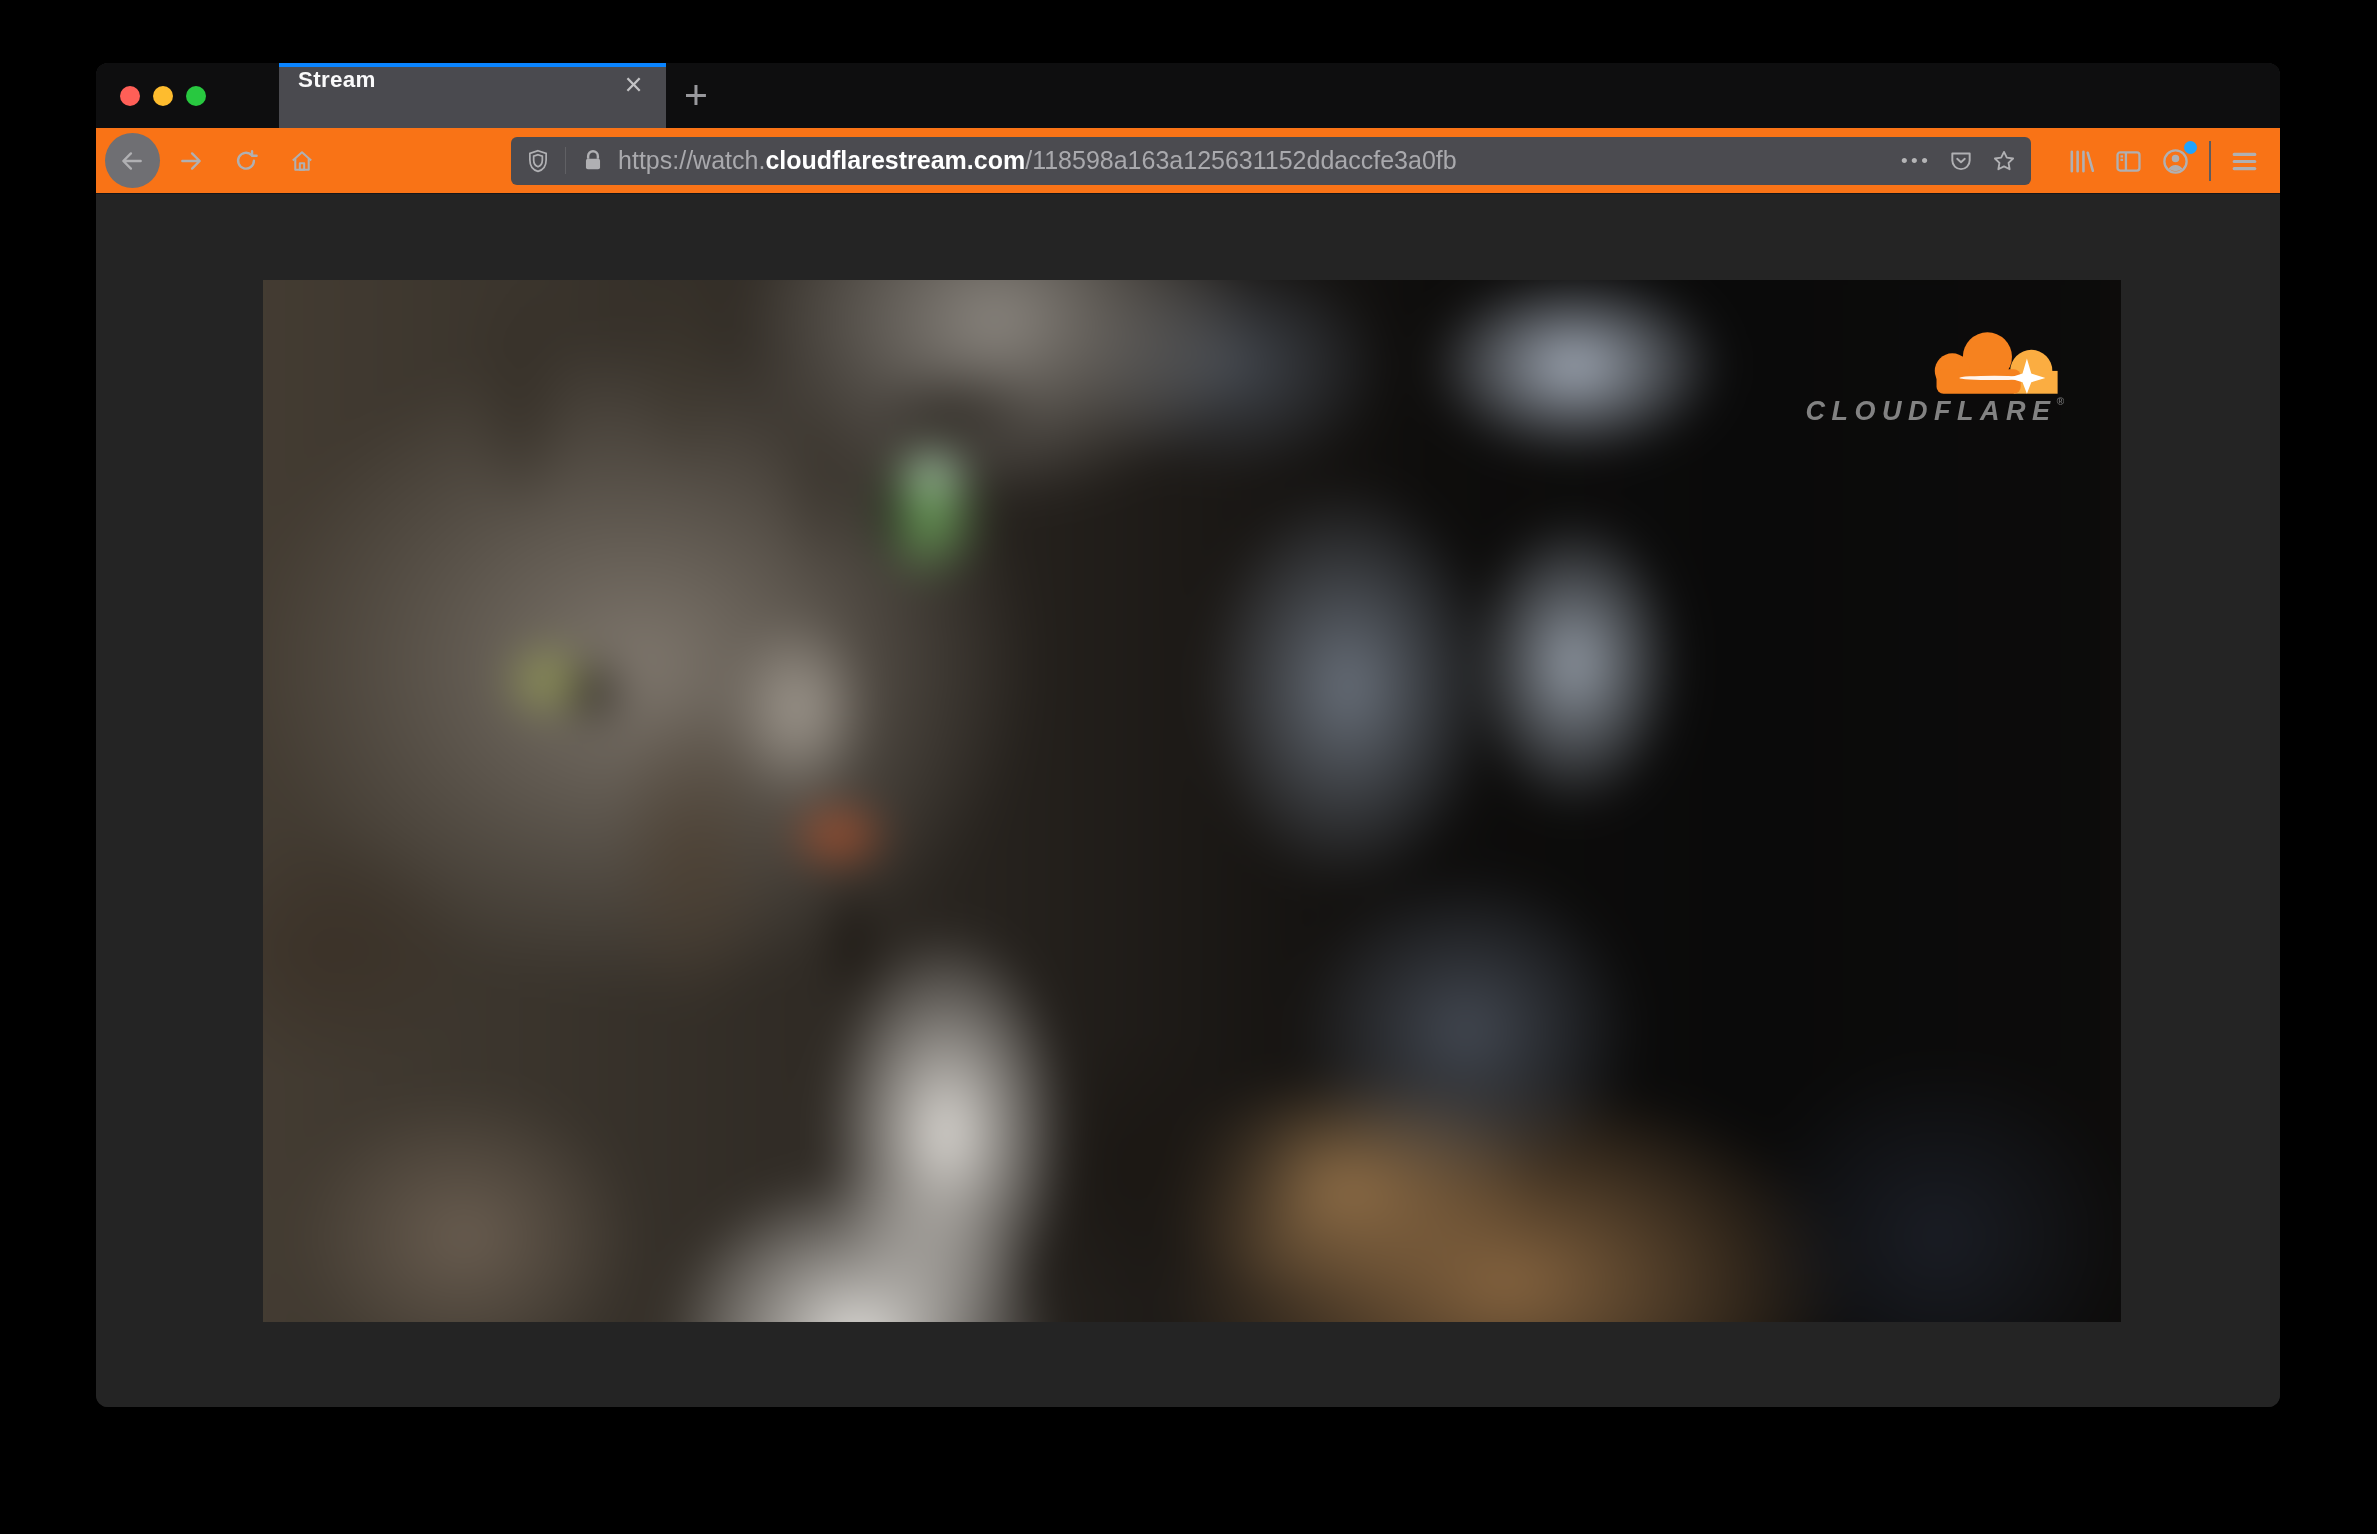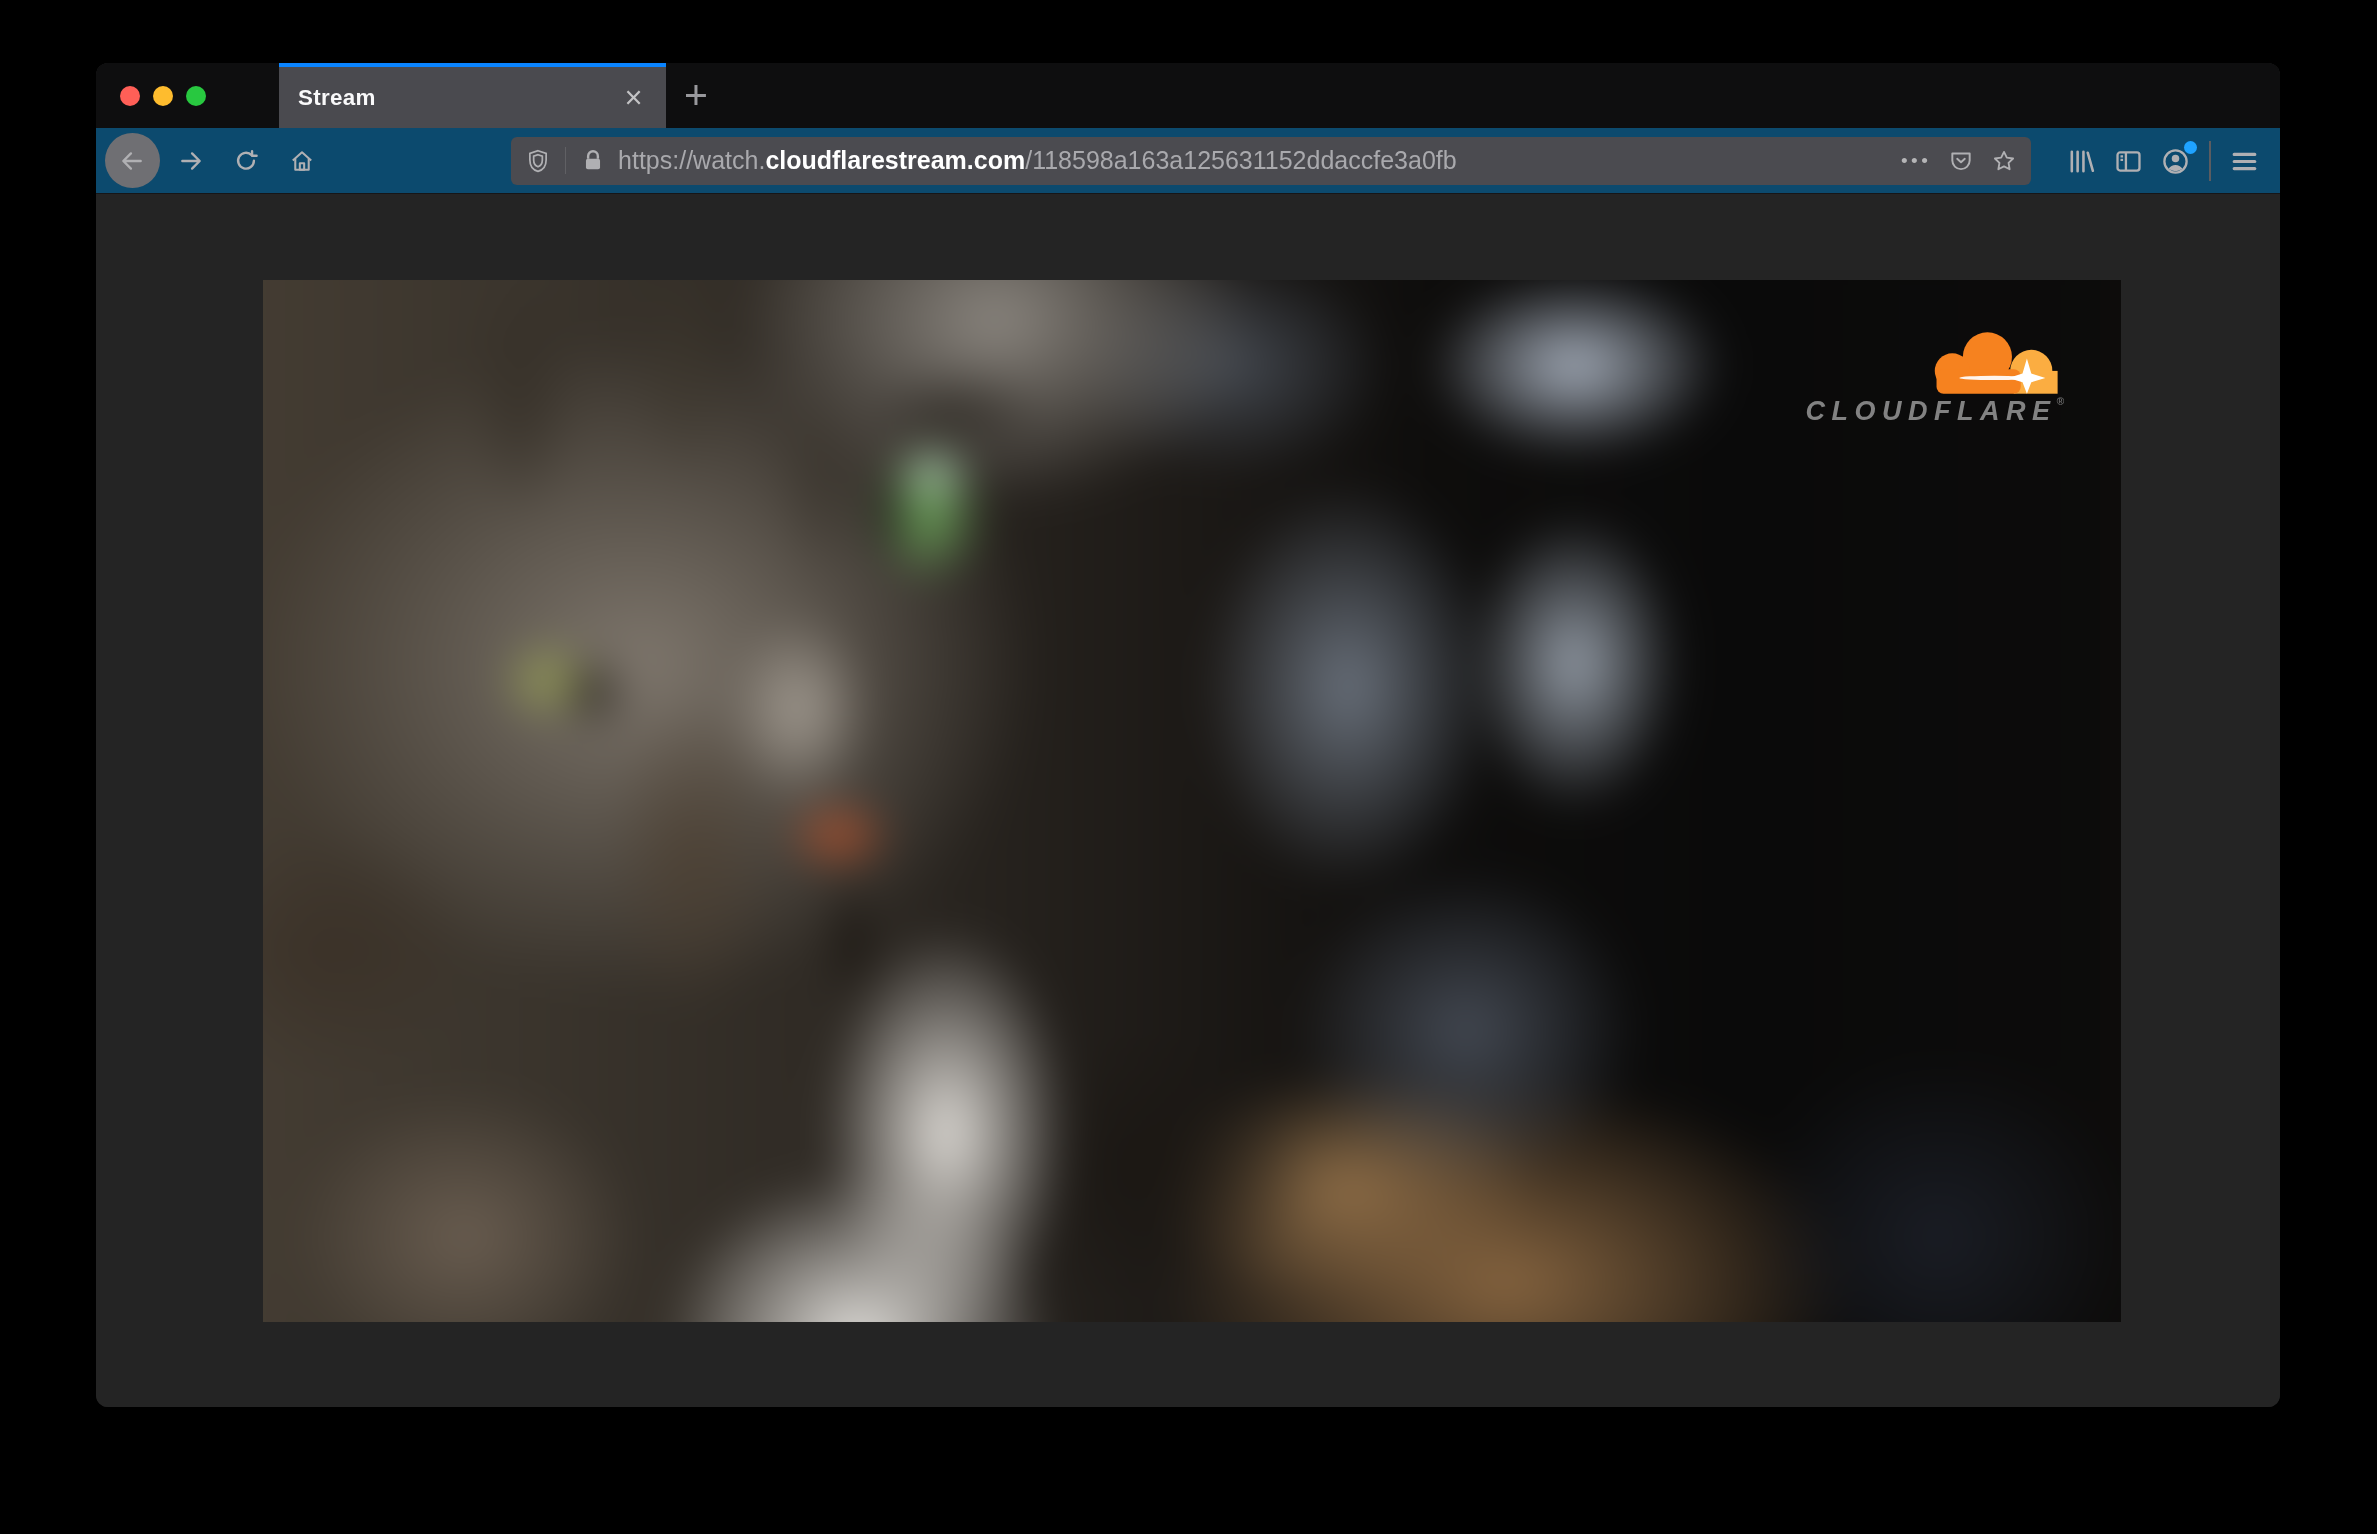--- a/index.html
+++ b/index.html
@@ -19,7 +19,7 @@
 
   .tab { position:absolute; left:183px; top:0; width:387px; height:65px;
          background:#4a4a4f; border-top:4.3px solid #0a84ff;
-         display:flex; align-items:center; padding:0 15.5px 0 19px; }
+         display:flex; padding:0 15.5px 0 19px; }
   .tab-title { flex:1; color:#f9f9fa; font-size:22.4px; font-weight:600; letter-spacing:0.3px;
                white-space:nowrap; overflow:hidden; }
   .tab-close { width:34px; height:34px; display:flex; align-items:center; justify-content:center;

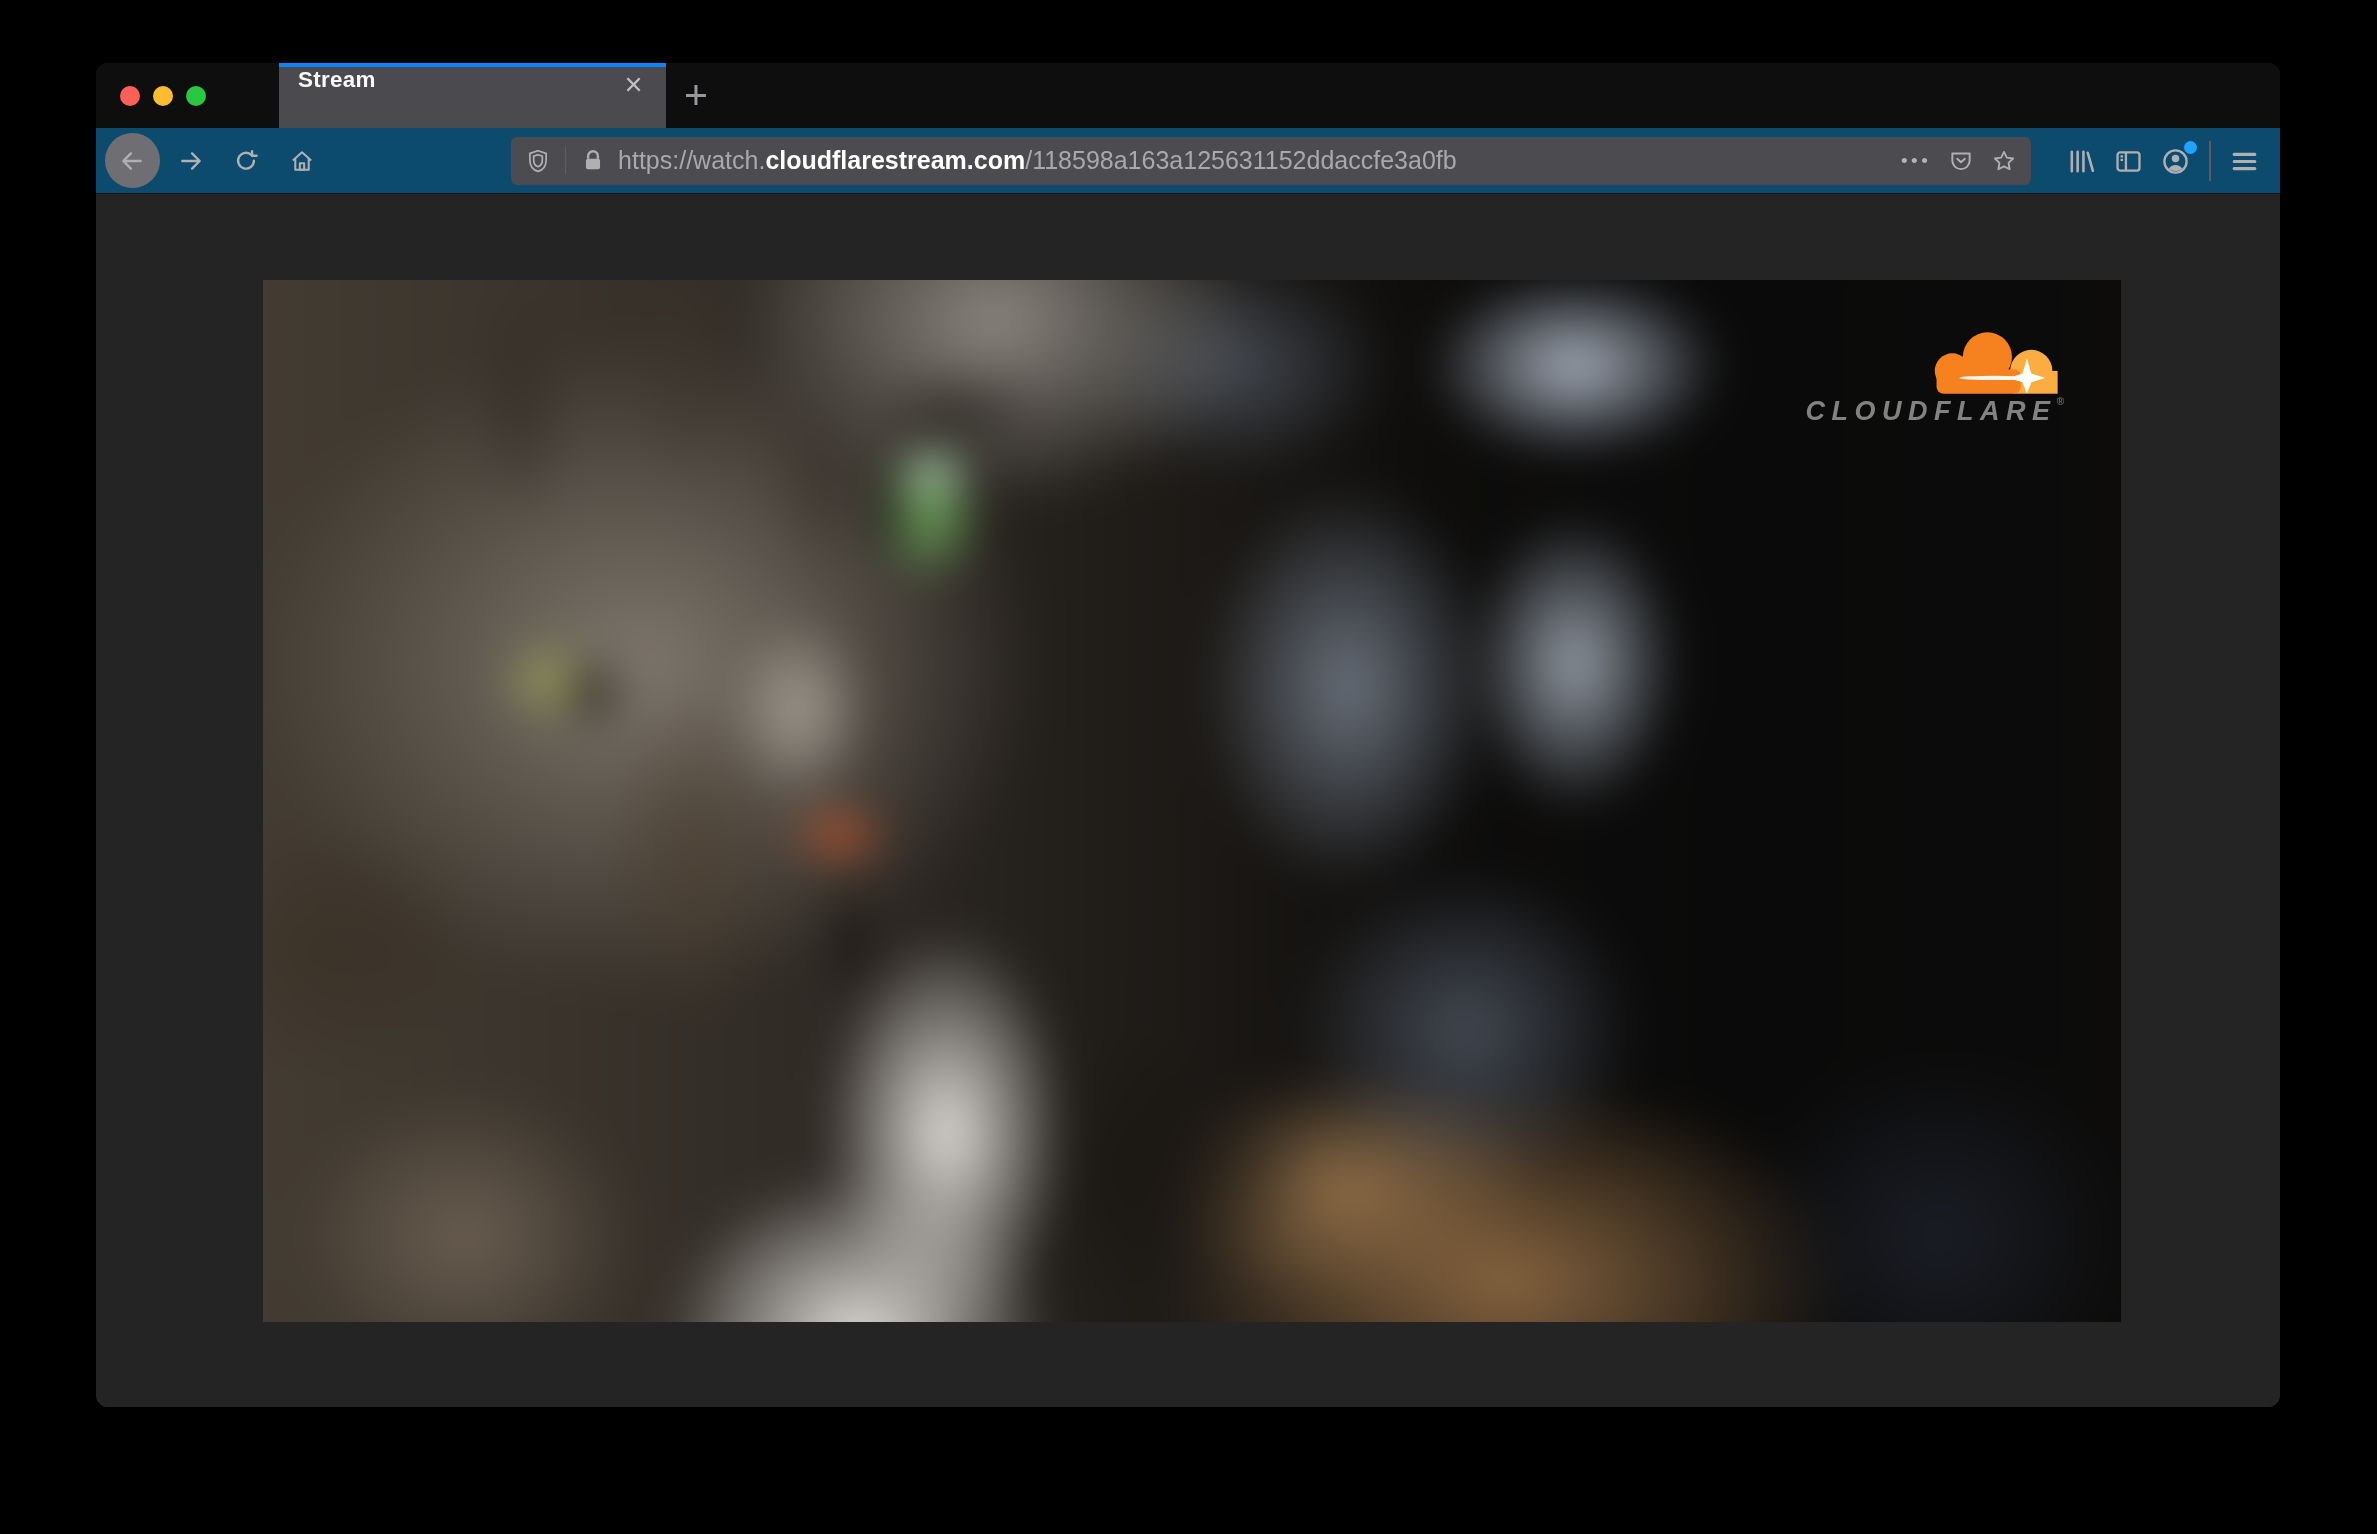--- a/index.html
+++ b/index.html
@@ -29,7 +29,7 @@
             color:#98989c; font-size:41px; font-weight:200; line-height:1; }
 
   
-  .toolbar { position:relative; height:66px; background:#0c4a6e; border-bottom:1.7px solid #161618;text-decoration:underline; }
+  .toolbar { position:relative; height:66px; background:#f97316; border-bottom:1.7px solid #161618;text-decoration:underline; }
   .tbtn { position:absolute; top:9.5px; width:47px; height:47px; display:flex; align-items:center; justify-content:center; border-radius:5.2px; }
   .tbtn svg { width:29px; height:29px; }
   .back-btn { left:8.6px; top:5.2px; width:55px; height:55px; border-radius:50%; background:#6f6f73; color:#ececee; }

